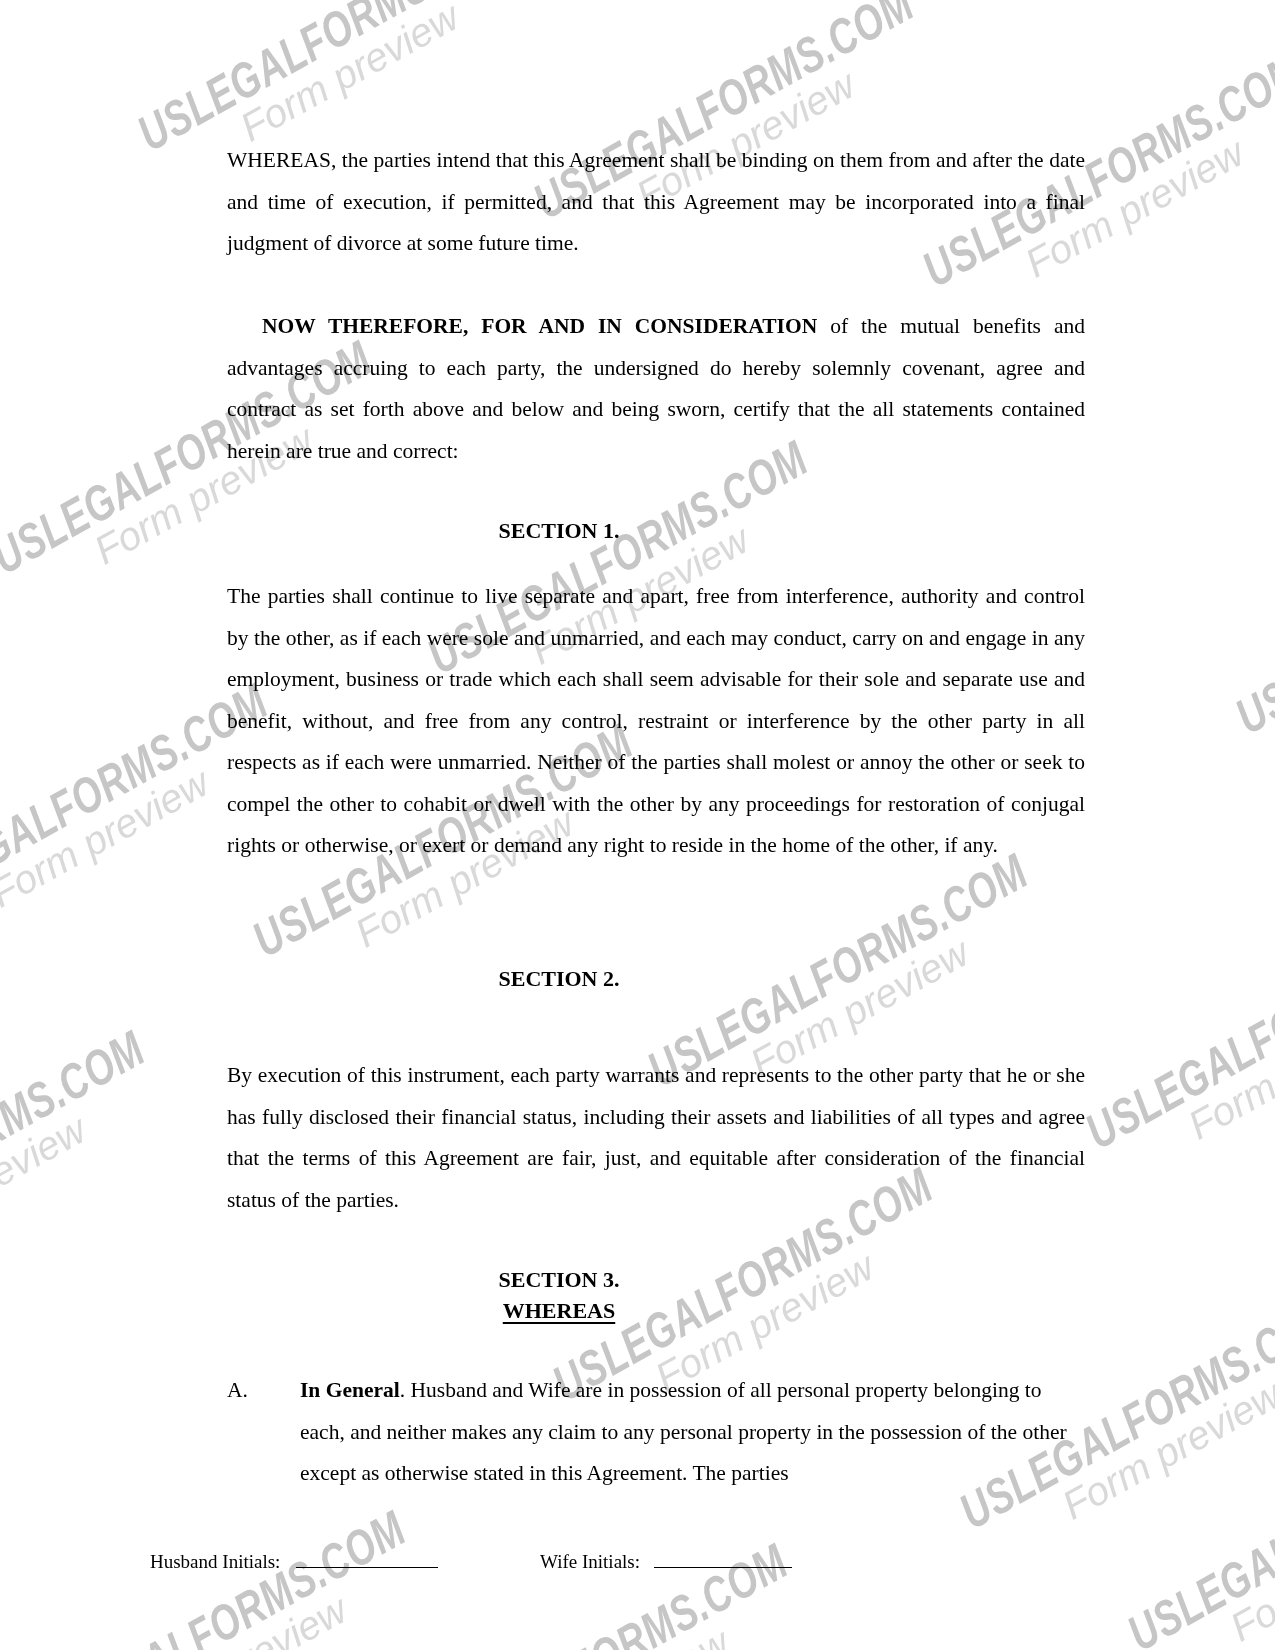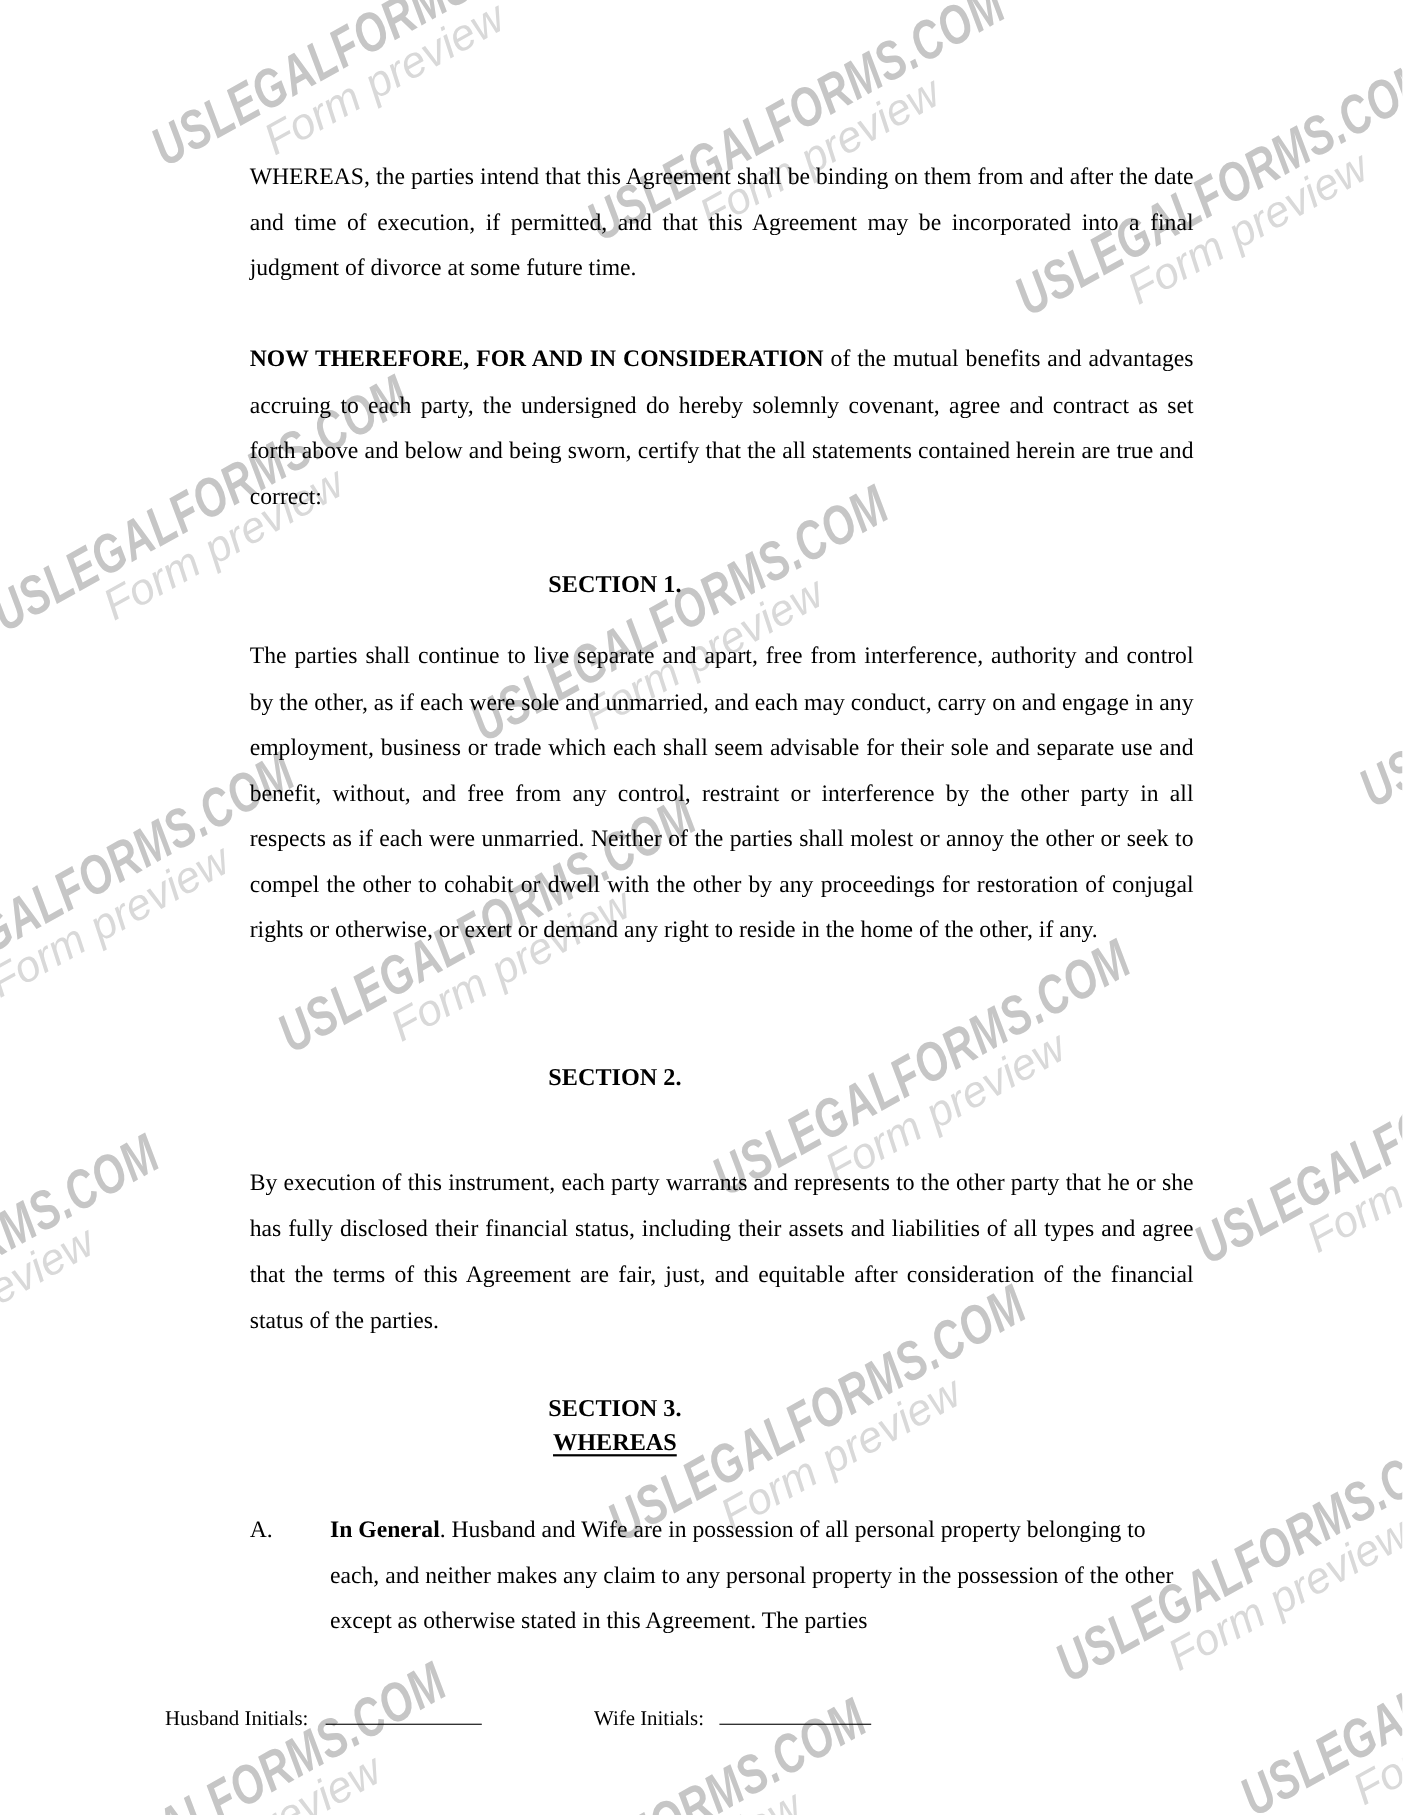--- a/index.html
+++ b/index.html
@@ -58,7 +58,7 @@
     line-height: 31px;
   }
   .heading .sub { text-decoration: underline; text-decoration-thickness: 2px; text-underline-offset: 4px; }
-  .bold { font-weight: bold; }
+  .bold { font-weight: bold; margin-left: 35px; }
   .bu { font-weight: bold; text-decoration-thickness: 2px; text-underline-offset: 4px; }
 
   #item-a { position: absolute; left: 227px; top: 1370px; width: 848px; font-size: 21.5px; line-height: 41.5px; }

